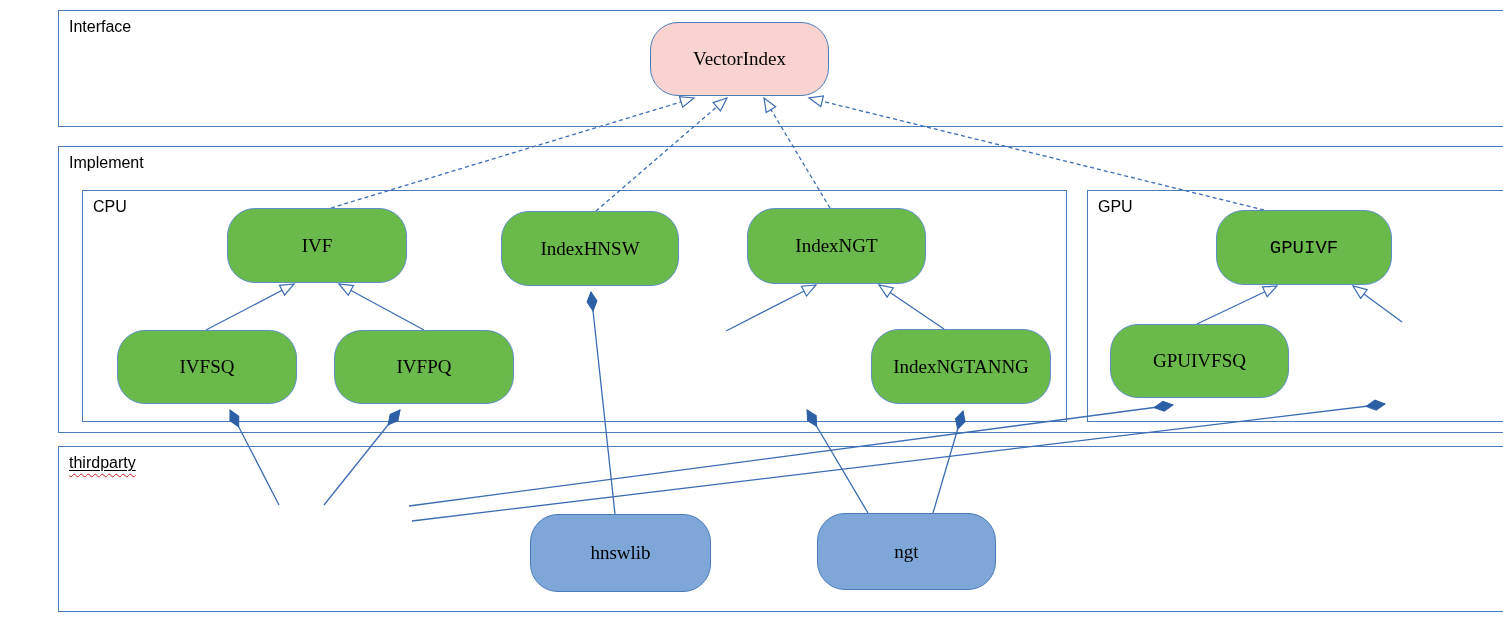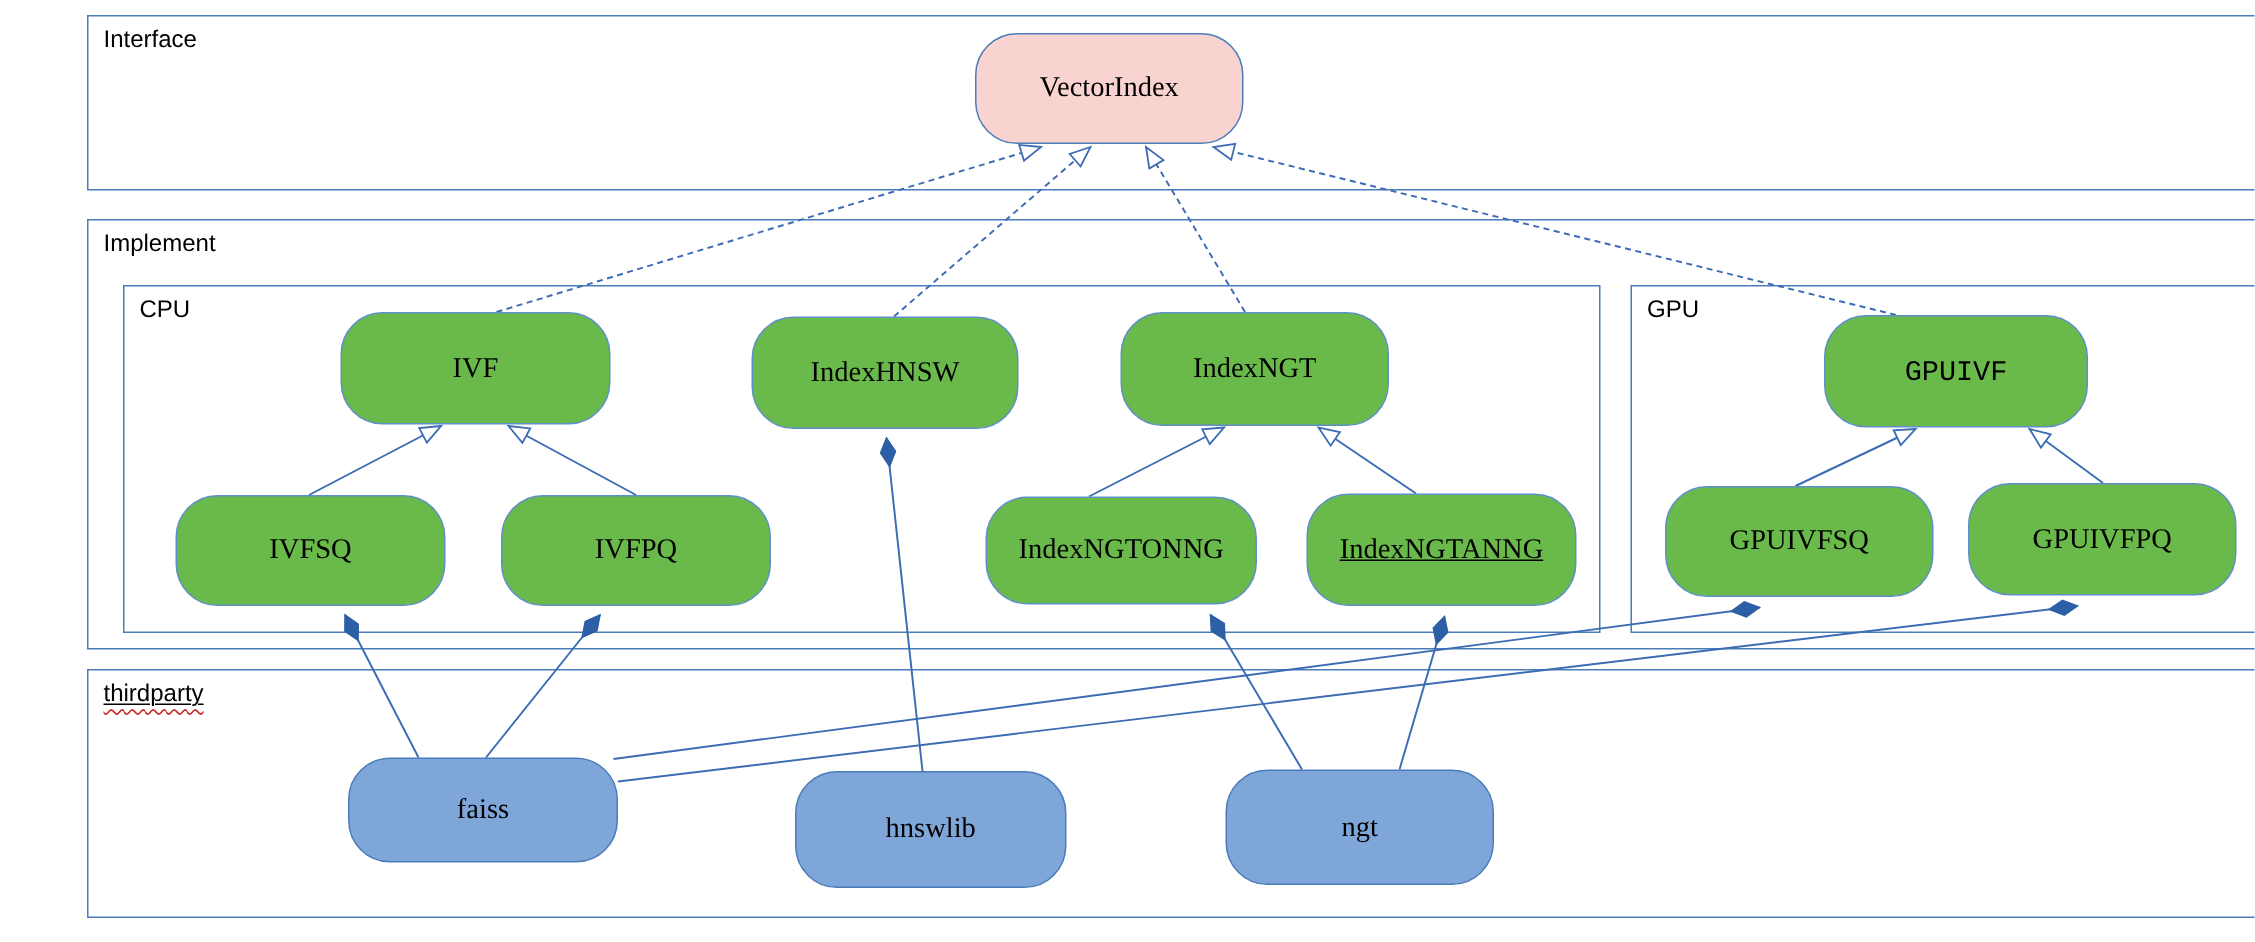--- a/index.html
+++ b/index.html
@@ -167,9 +167,6 @@
   <div class="node green" style="left:290px; top:330px; width:180px; height:74px;font-family:Liberation Serif, serif;">
     <span>IVFPQ</span>
   </div>
-  <div class="node green" style="left:613px; top:331px; width:181px; height:72px;">
-    <span>IndexNGTONNG</span>
-  </div>
   <div class="node green" style="left:827px; top:329px; width:180px; height:75px;text-decoration:underline;">
     <span>IndexNGTANNG</span>
   </div>

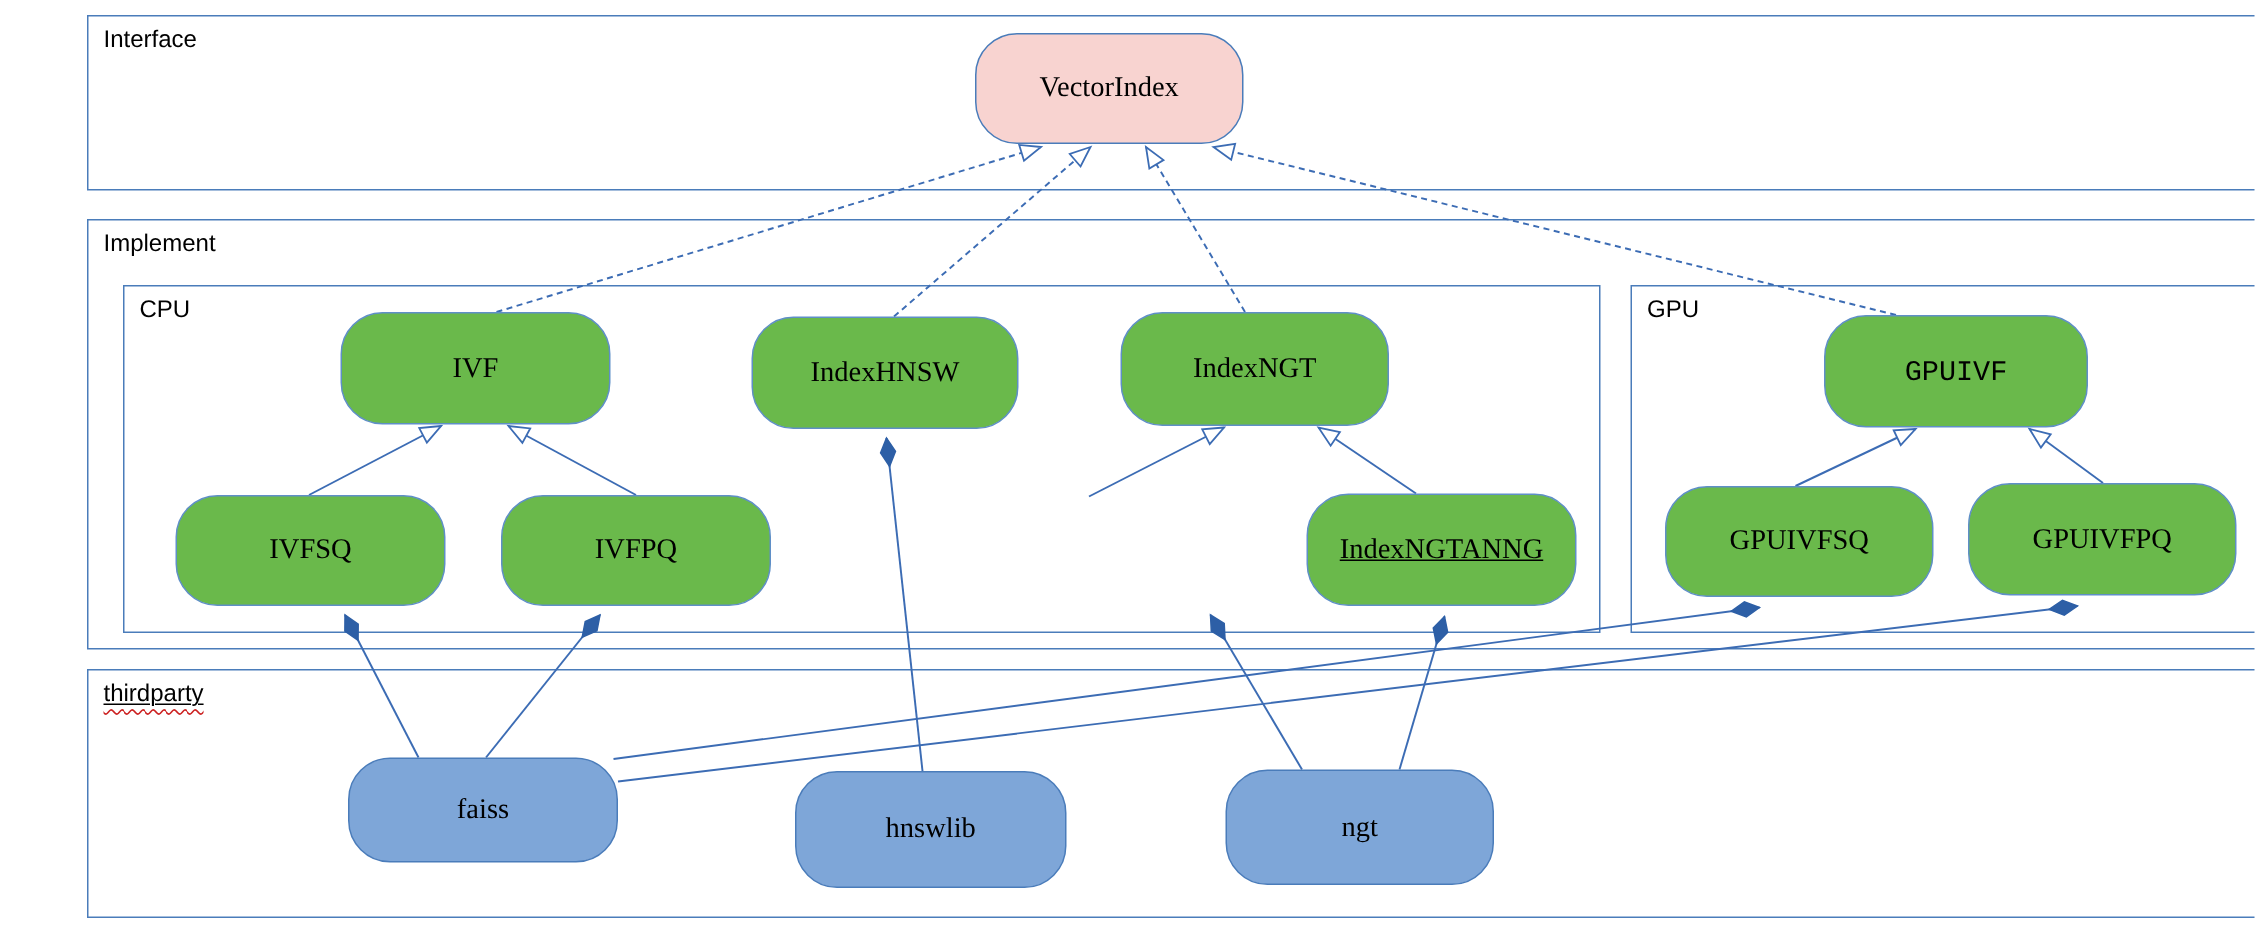--- a/index.html
+++ b/index.html
@@ -167,7 +167,7 @@
   <div class="node green" style="left:290px; top:330px; width:180px; height:74px;font-family:Liberation Serif, serif;">
     <span>IVFPQ</span>
   </div>
-  <div class="node green" style="left:827px; top:329px; width:180px; height:75px;text-decoration:underline;">
+  <div class="node green" style="left:827px; top:329px; width:180px; height:75px;">
     <span>IndexNGTANNG</span>
   </div>
 

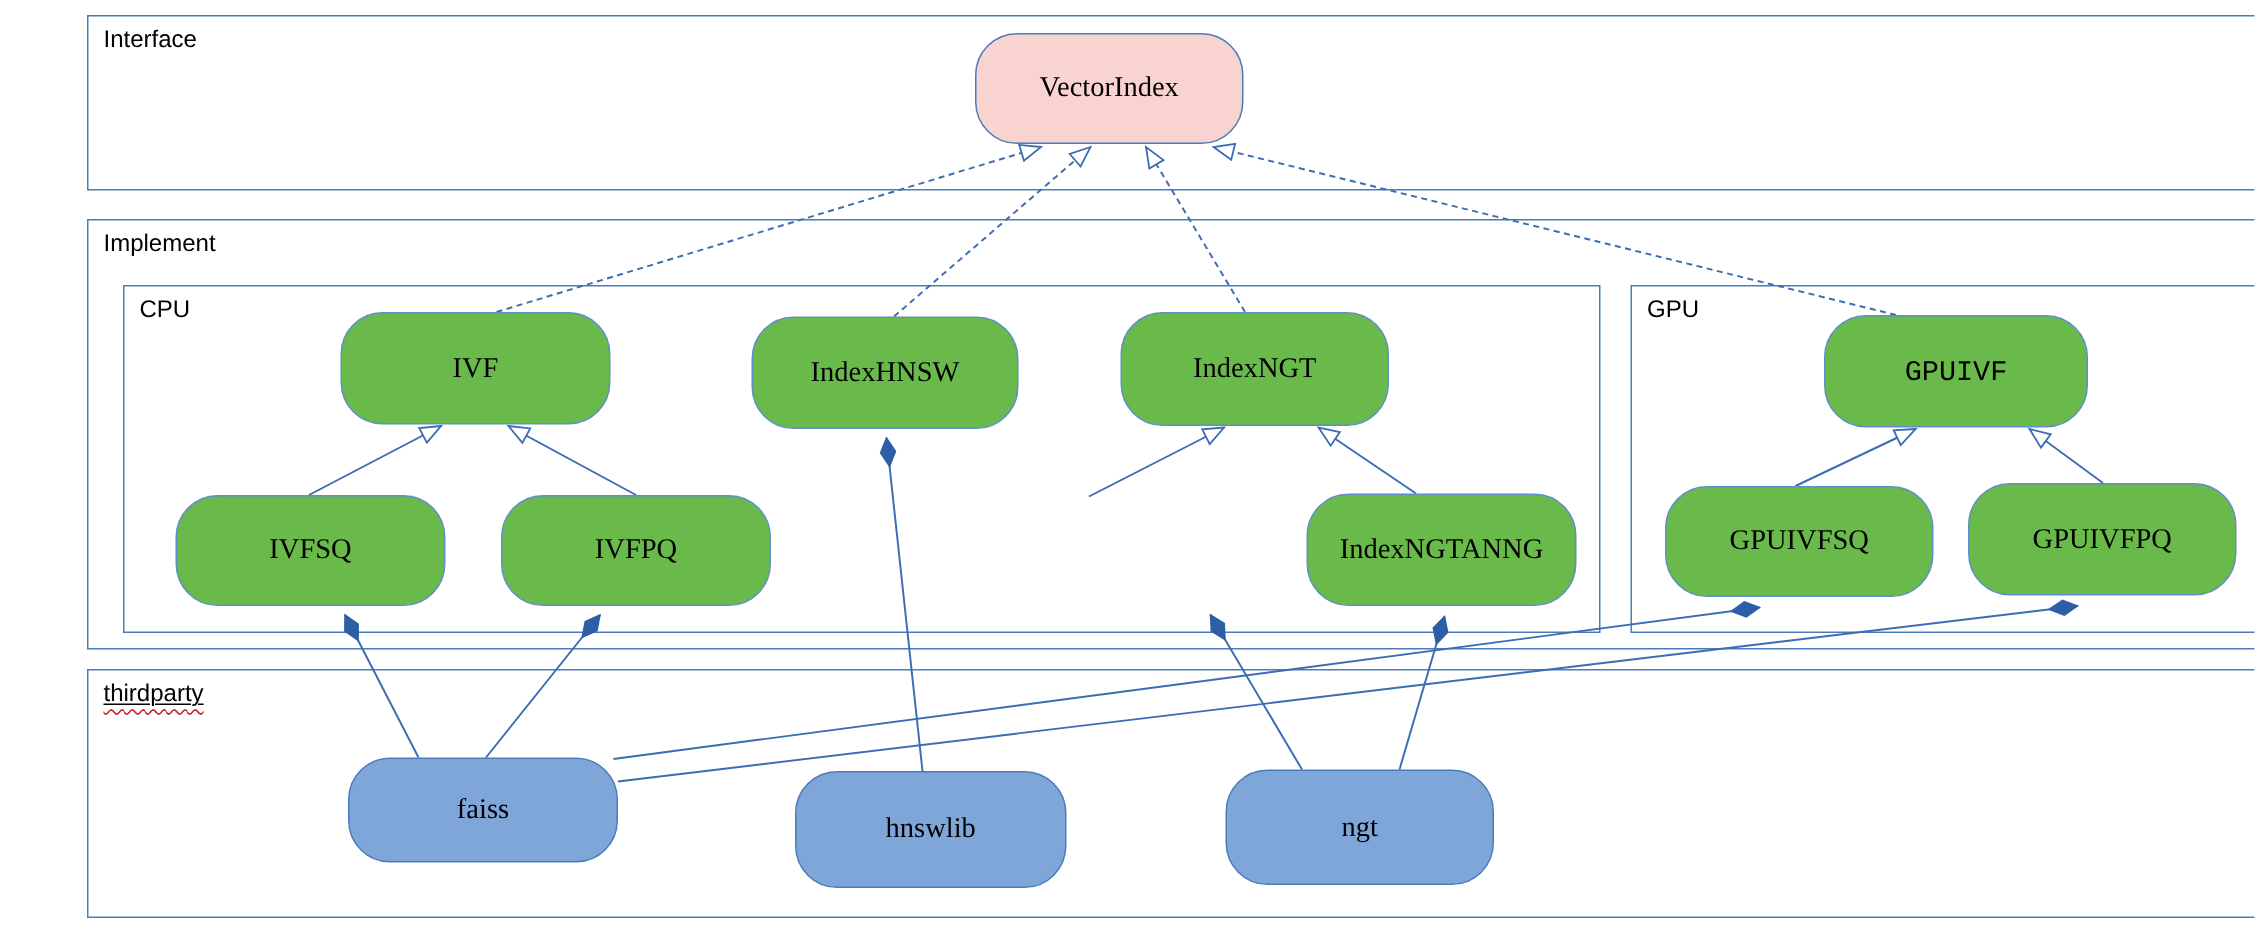--- a/index.html
+++ b/index.html
@@ -177,9 +177,6 @@
   <div class="node green" style="left:1066px; top:324px; width:179px; height:74px;">
     <span>GPUIVFSQ</span>
   </div>
-  <div class="node green" style="left:1268px; top:322px; width:179px; height:75px;">
-    <span>GPUIVFPQ</span>
-  </div>
 
   <div class="node blue" style="left:188px; top:505px; width:180px; height:70px;">
     <span>faiss</span>

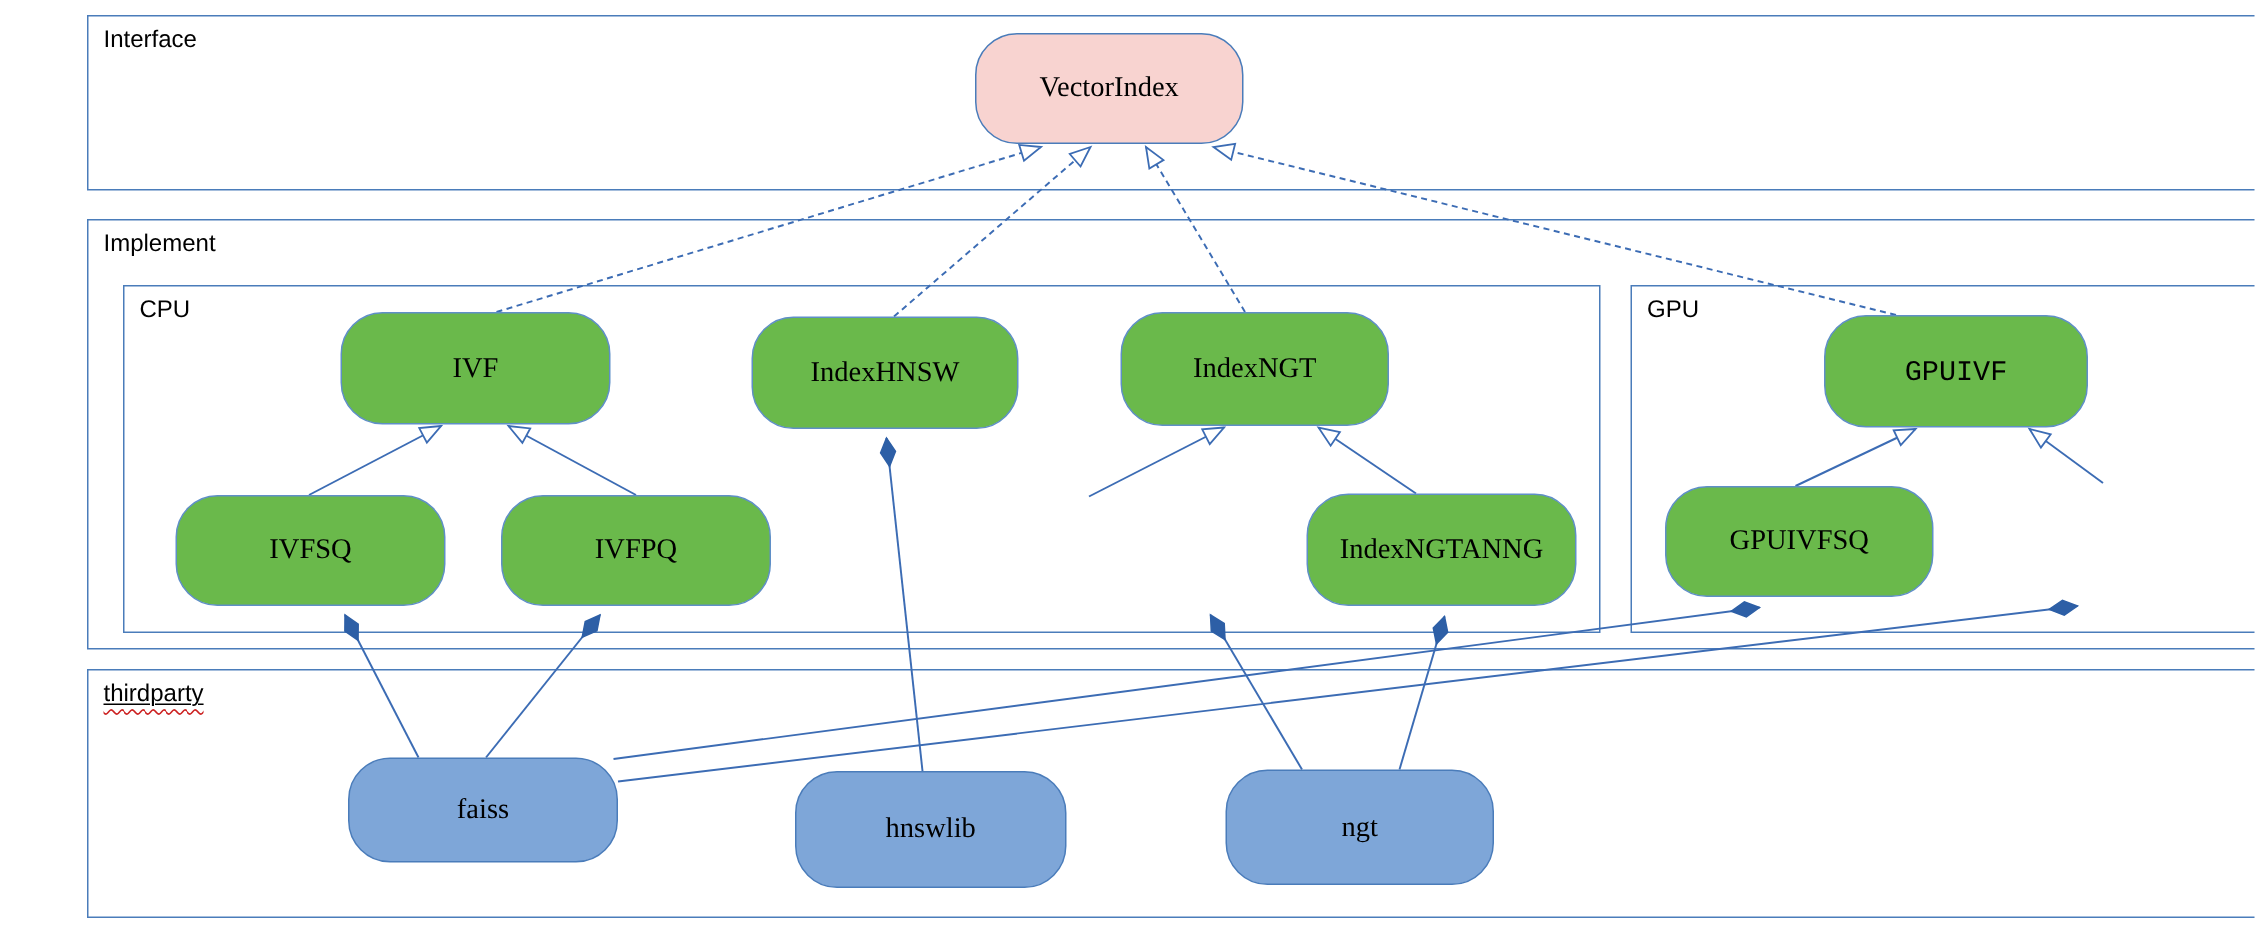--- a/index.html
+++ b/index.html
@@ -178,9 +178,6 @@
     <span>GPUIVFSQ</span>
   </div>
 
-  <div class="node blue" style="left:188px; top:505px; width:180px; height:70px;">
-    <span>faiss</span>
-  </div>
   <div class="node blue" style="left:486px; top:514px; width:181px; height:78px;">
     <span>hnswlib</span>
   </div>

